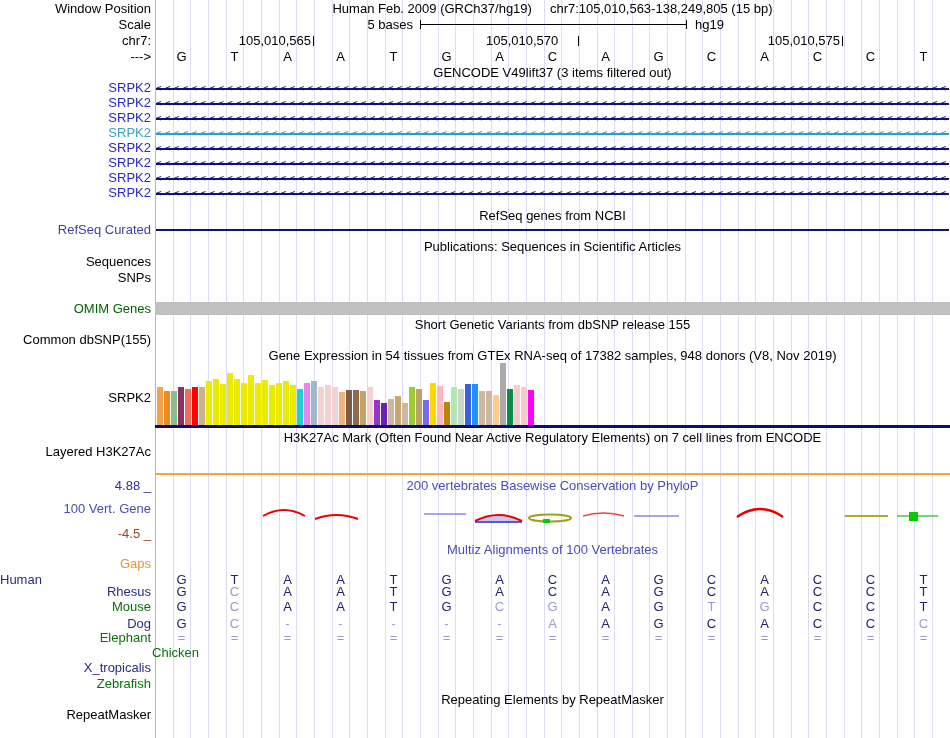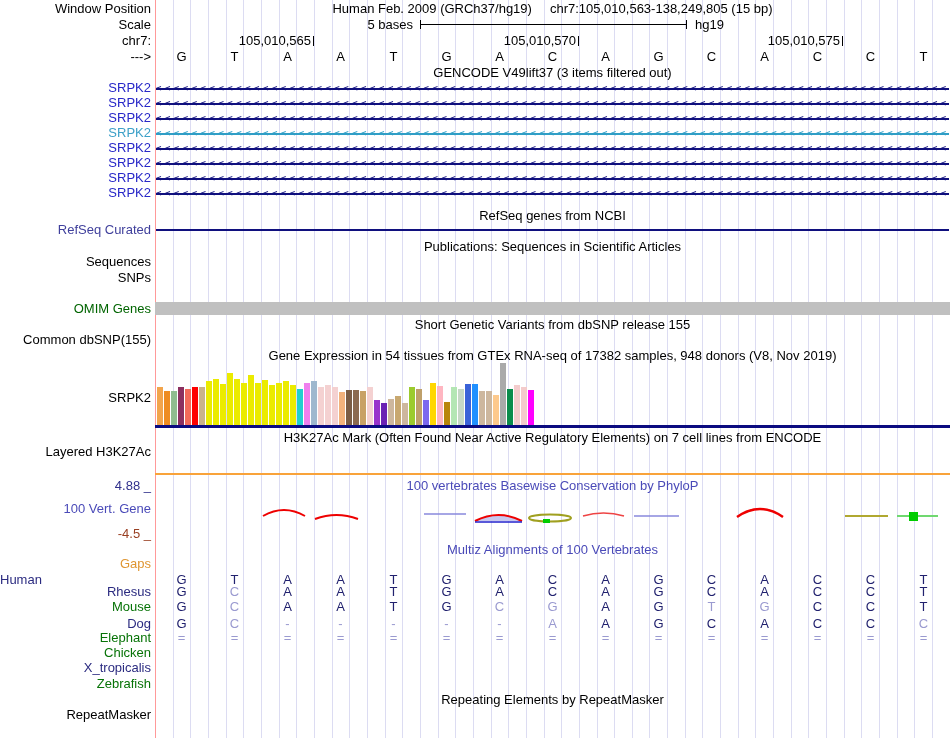--- a/index.html
+++ b/index.html
@@ -85,7 +85,7 @@
   <div id="coord-row">
       <div style="position: absolute; top: 34px; left: 221px; width: 90px; text-align: right; line-height: 14px;">105,010,565</div>
       <div style="position: absolute; top: 36px; left: 313px; width: 1px; height: 10px; background: rgb(0, 0, 0);"></div>
-      <div style="position: absolute; top: 34px; left: 486px; width: 90px; text-align: right; line-height: 14px;">105,010,570</div>
+      <div style="position: absolute; top: 34px; left: 486px; width: 90px; text-align: left; line-height: 14px;">105,010,570</div>
       <div style="position: absolute; top: 36px; left: 578px; width: 1px; height: 10px; background: rgb(0, 0, 0);"></div>
       <div style="position: absolute; top: 34px; left: 750px; width: 90px; text-align: right; line-height: 14px;">105,010,575</div>
       <div style="position: absolute; top: 36px; left: 842px; width: 1px; height: 10px; background: rgb(0, 0, 0);"></div>

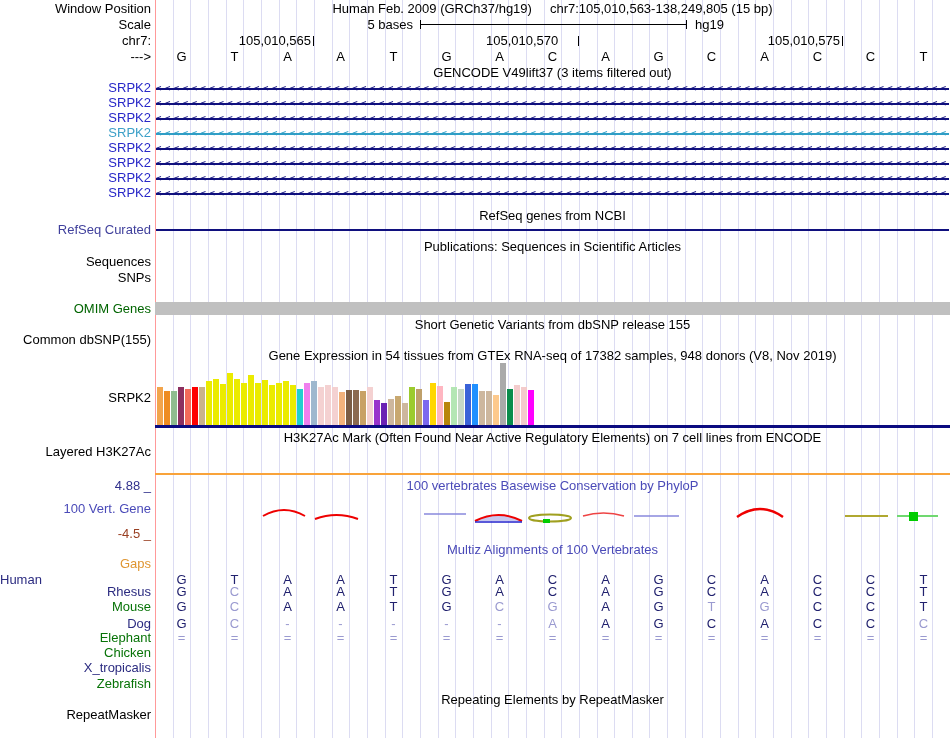--- a/index.html
+++ b/index.html
@@ -216,7 +216,7 @@
   <div class="lbl" style="top:445px">Layered H3K27Ac</div>
   <div class="hline" id="h3k27ac-line" style="top: 473px; left: 155px; width: 795px; height: 2px; background: rgb(249, 163, 58);"></div>
 
-  <div class="ttl" id="cons-title" style="top: 479px; color: rgb(74, 74, 184);">100 vertebrates Basewise Conservation by PhyloP</div>
+  <div class="ttl" id="cons-title" style="top: 479px; color: rgb(74, 74, 184);">200 vertebrates Basewise Conservation by PhyloP</div>
   <div class="lbl" id="cons-max" style="top: 479px; color: rgb(48, 48, 140);">4.88 _</div>
   <div class="lbl" id="cons-label" style="top: 502px; color: rgb(74, 74, 184);">100 Vert. Gene</div>
   <div class="lbl" id="cons-min" style="top: 527px; color: rgb(153, 63, 34);">-4.5 _</div>

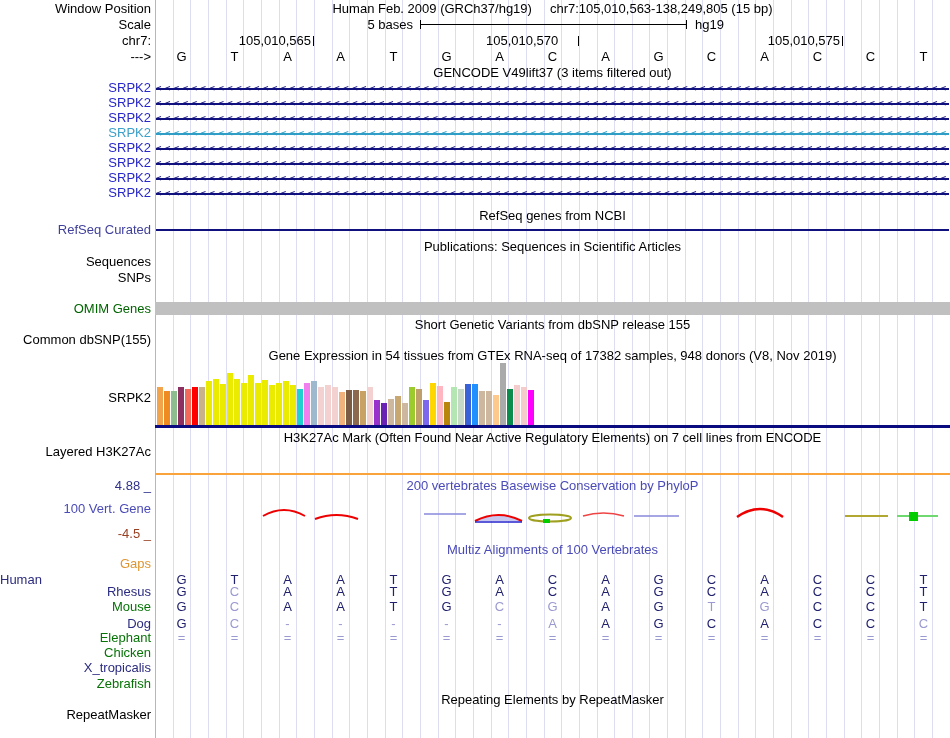--- a/index.html
+++ b/index.html
@@ -320,7 +320,7 @@
       <div class="mz-cell" style="position: absolute; left: 807.5px; top: 631px; color: rgb(154, 154, 208);">=</div>
       <div class="mz-cell" style="position: absolute; left: 860.5px; top: 631px; color: rgb(154, 154, 208);">=</div>
       <div class="mz-cell" style="position: absolute; left: 913.5px; top: 631px; color: rgb(154, 154, 208);">=</div>
-      <div style="position: absolute; left: 0px; width: 151px; text-align: right; top: 646px; line-height: 14px; color: rgb(7, 115, 7);">Chicken</div>
+      <div style="position: absolute; left: 0px; width: 151px; text-align: right; top: 646px; line-height: 14px; color: rgb(7, 115, 7); padding-left: 48px;">Chicken</div>
       <div style="position: absolute; left: 0px; width: 151px; text-align: right; top: 661px; line-height: 14px; color: rgb(43, 43, 128);">X_tropicalis</div>
       <div style="position: absolute; left: 0px; width: 151px; text-align: right; top: 677px; line-height: 14px; color: rgb(7, 115, 7);">Zebrafish</div>
     </div>

